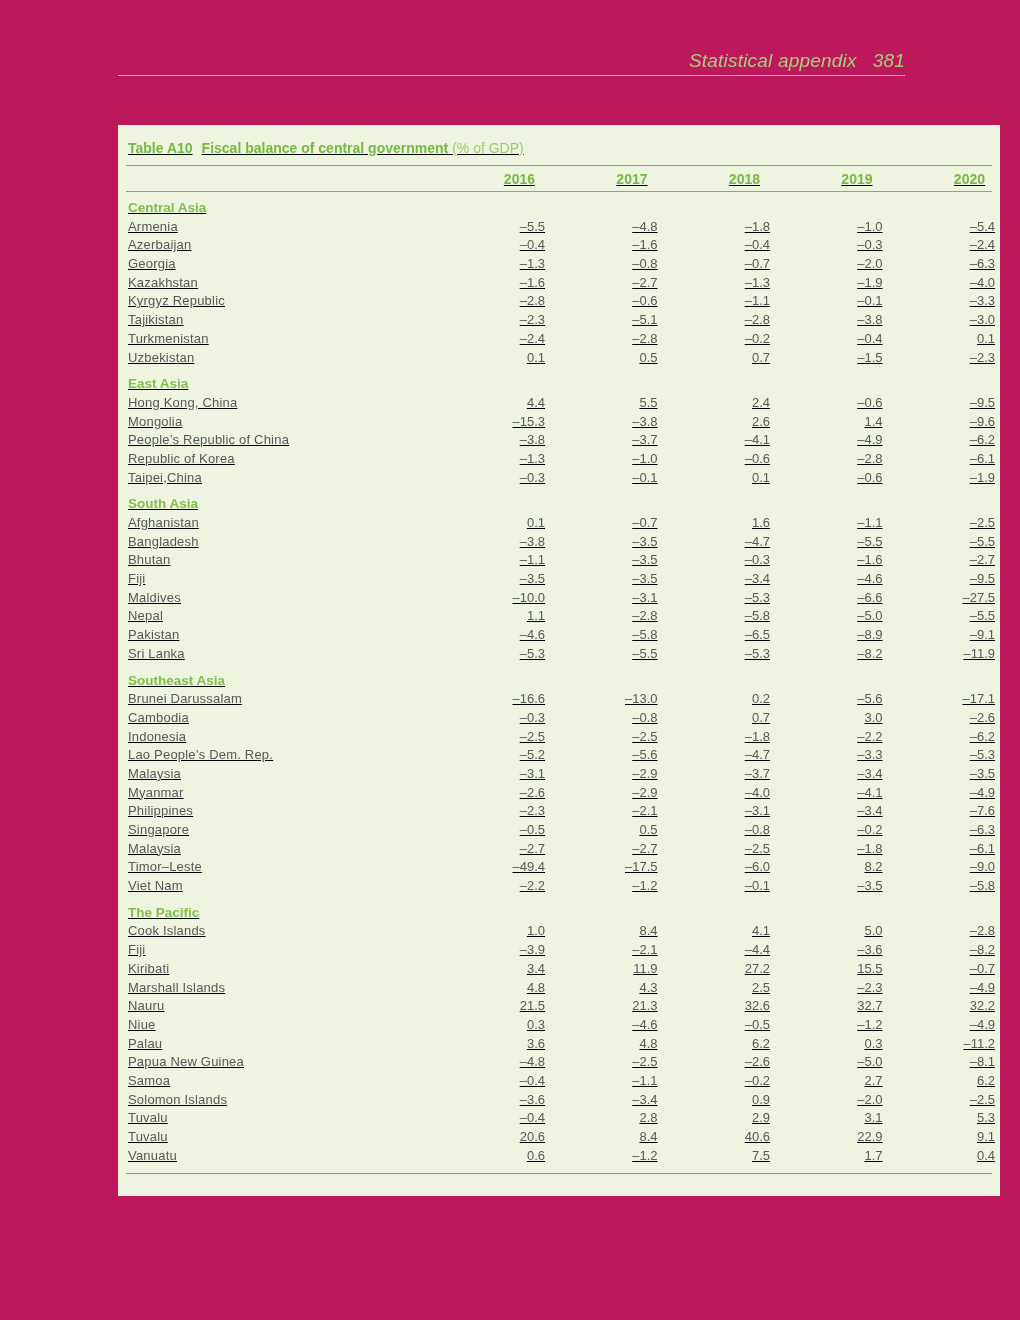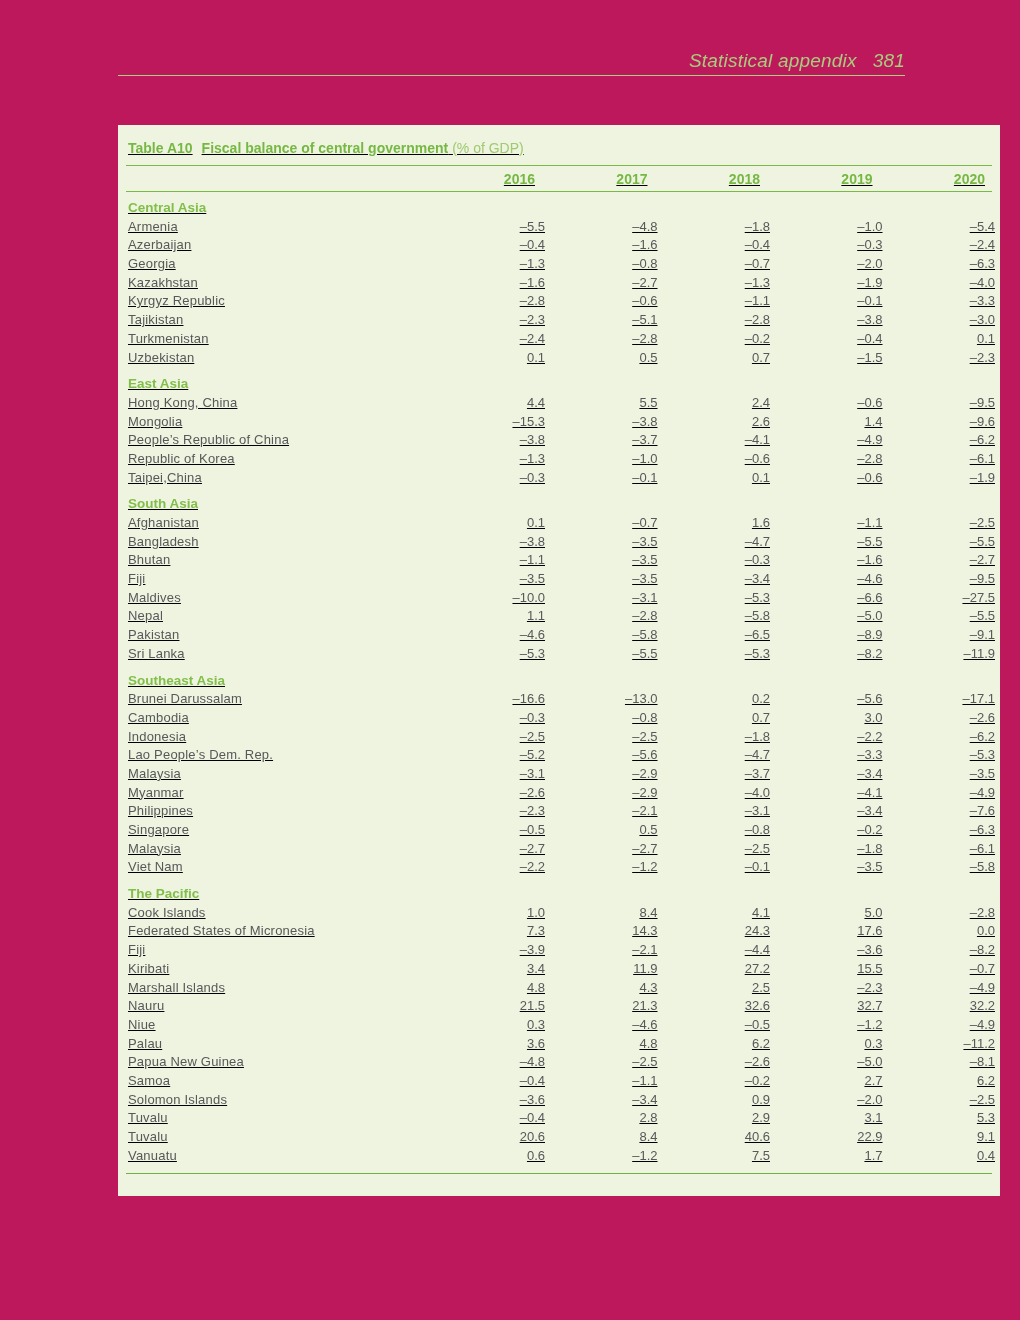--- a/index.html
+++ b/index.html
@@ -396,6 +396,14 @@
             <span class="val">–6.1</span>
           </div>
           <div class="row">
+            <span class="country">Timor–Leste</span>
+            <span class="val">–49.4</span>
+            <span class="val">–17.5</span>
+            <span class="val">–6.0</span>
+            <span class="val">8.2</span>
+            <span class="val">–9.0</span>
+          </div>
+          <div class="row">
             <span class="country">Viet Nam</span>
             <span class="val">–2.2</span>
             <span class="val">–1.2</span>

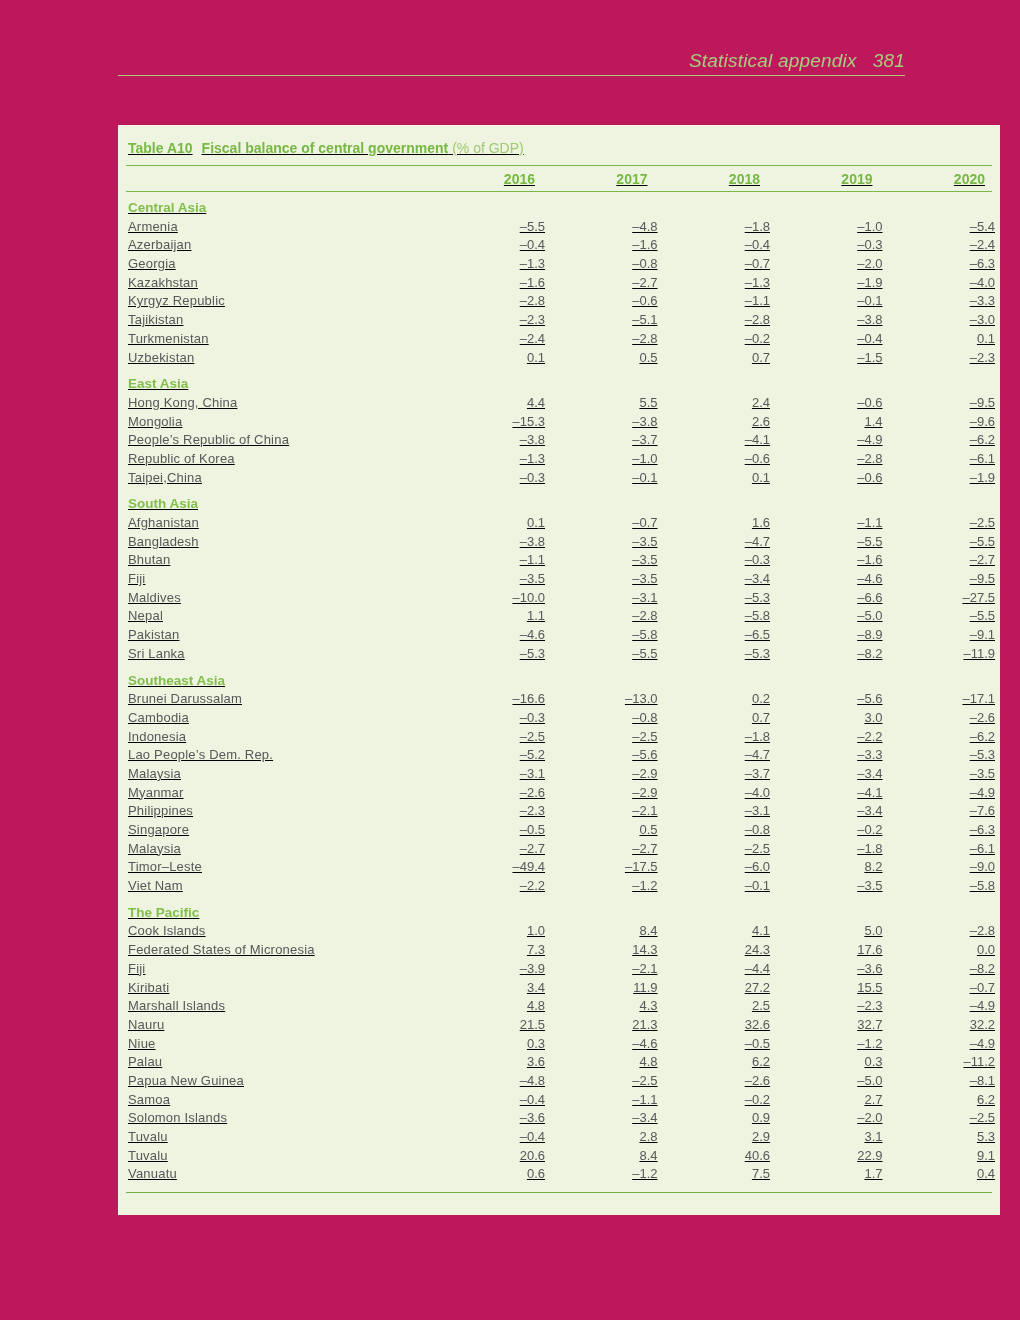--- a/index.html
+++ b/index.html
@@ -423,14 +423,6 @@
             <span class="val">–2.8</span>
           </div>
           <div class="row">
-            <span class="country">Federated States of Micronesia</span>
-            <span class="val">7.3</span>
-            <span class="val">14.3</span>
-            <span class="val">24.3</span>
-            <span class="val">17.6</span>
-            <span class="val">0.0</span>
-          </div>
-          <div class="row">
             <span class="country">Fiji</span>
             <span class="val">–3.9</span>
             <span class="val">–2.1</span>

